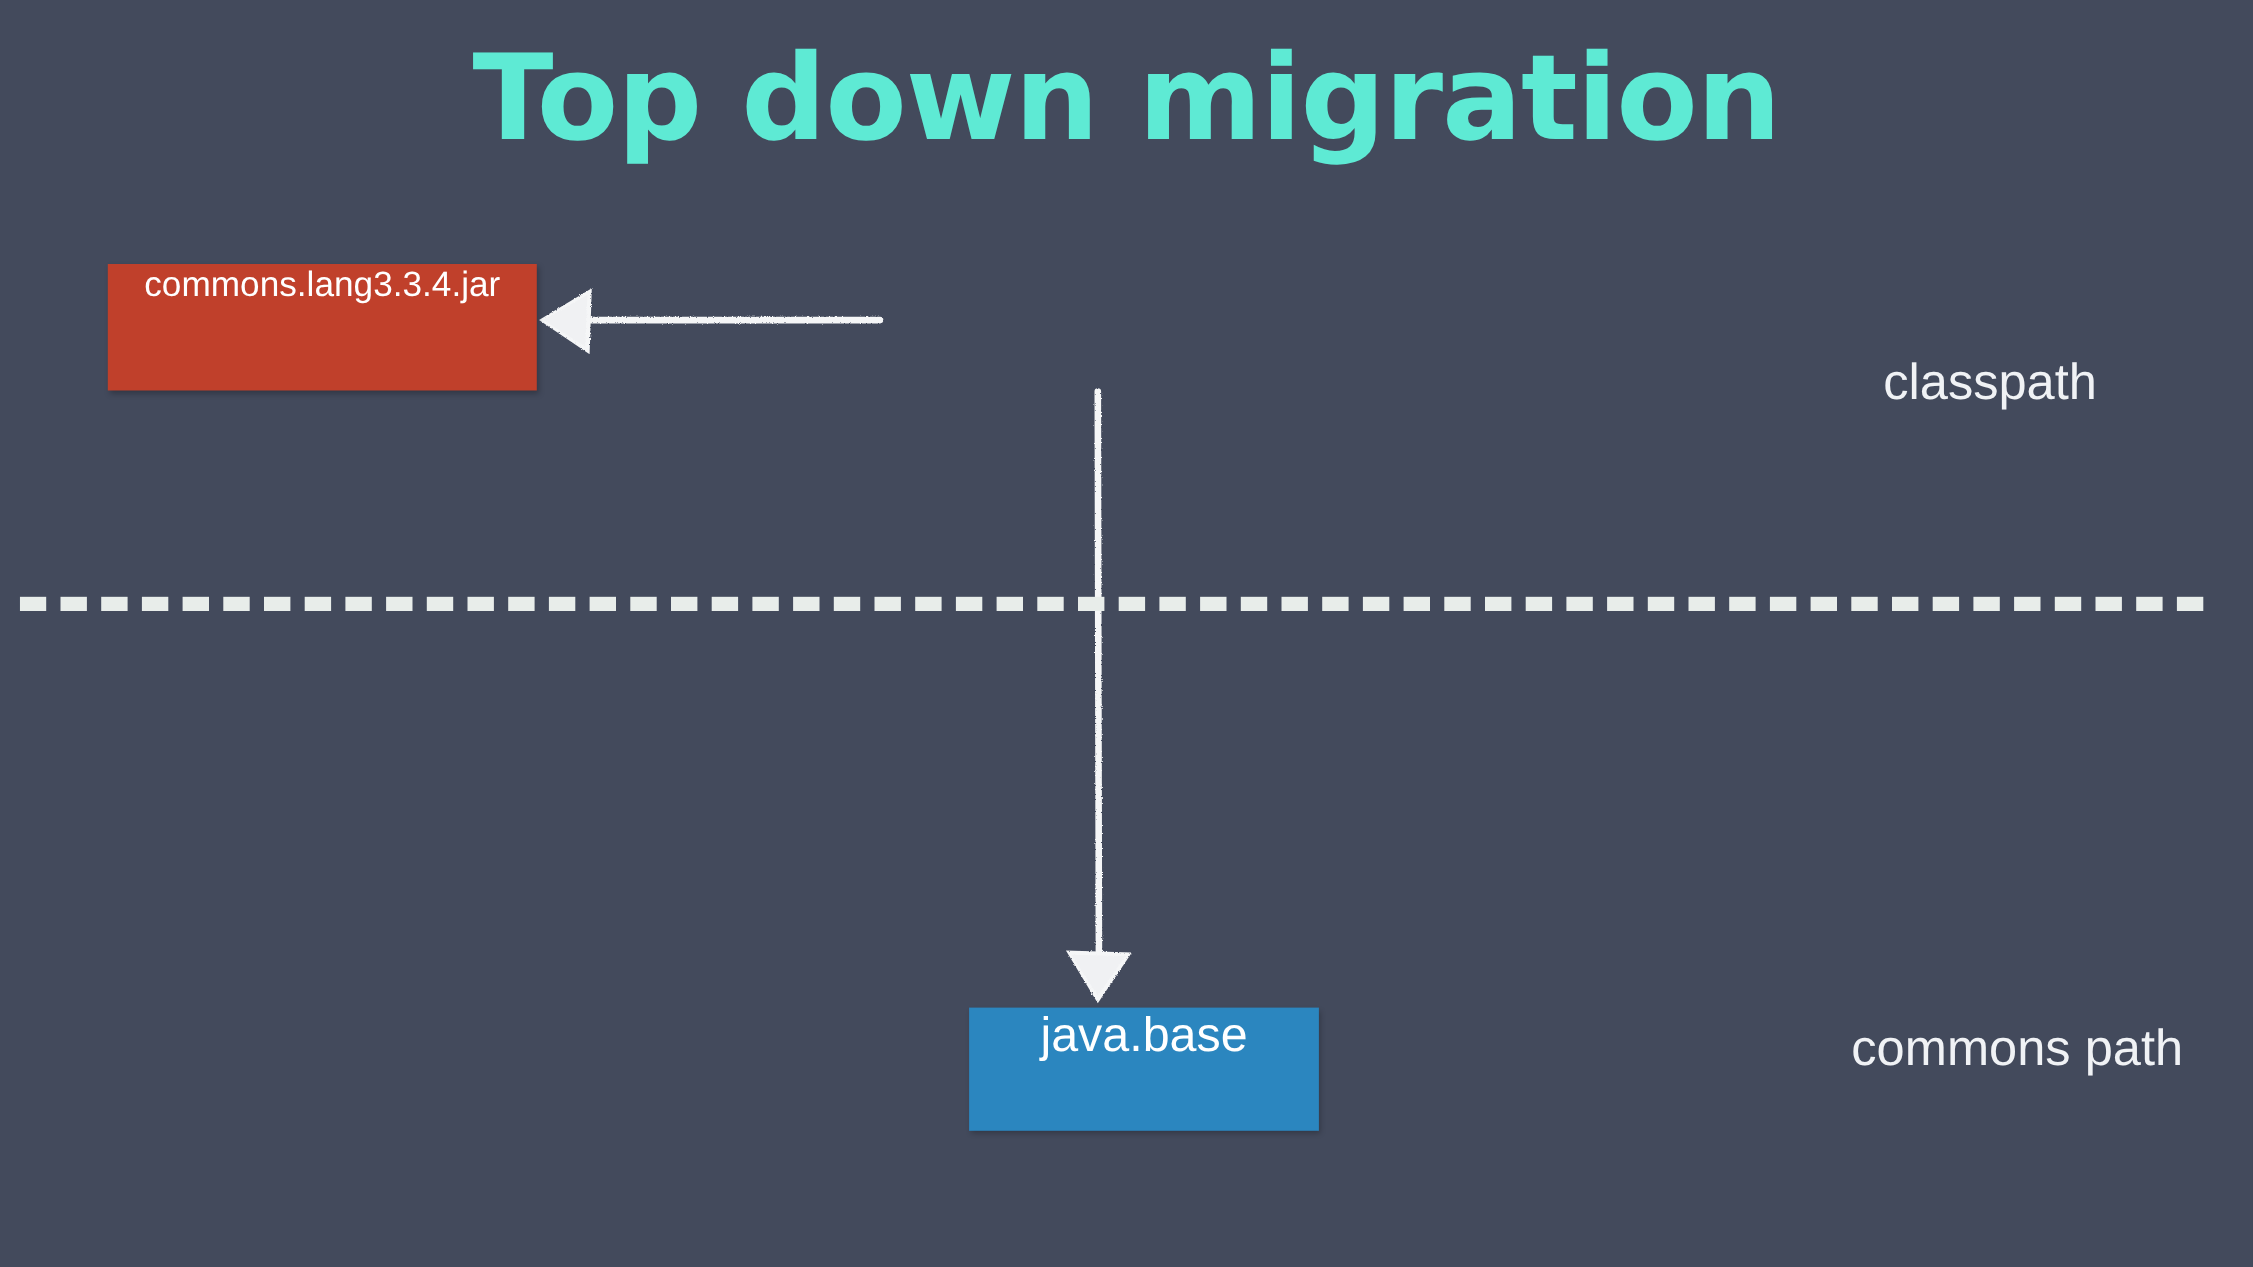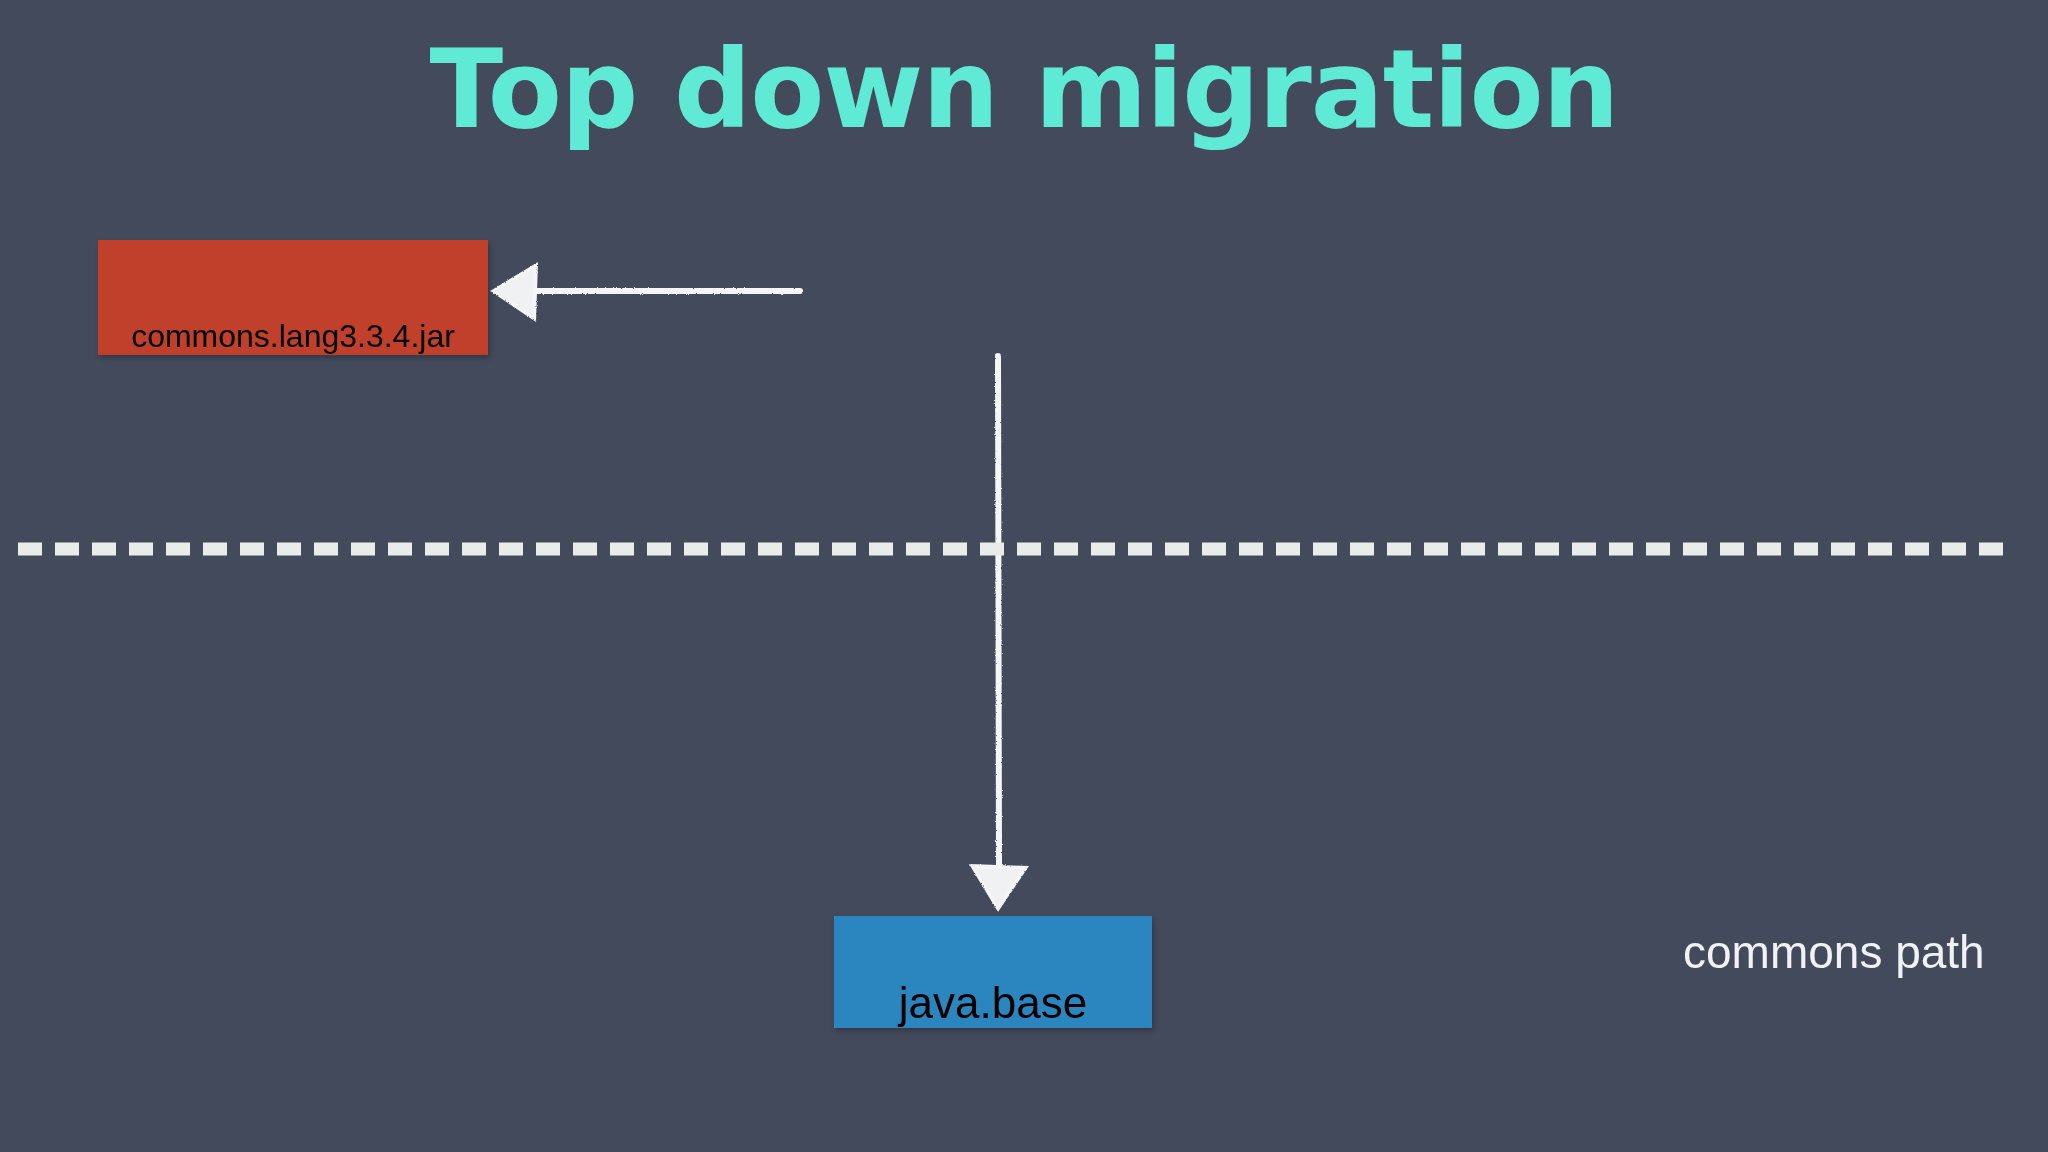--- a/index.html
+++ b/index.html
@@ -44,9 +44,9 @@
   .node {
     position: absolute;
     display: flex;
-    align-items: flex-end;
+    align-items: flex-start;
     justify-content: center;
-    color: #000000;
+    color: #ffffff;
     box-sizing: border-box;
     box-shadow: 2px 3px 5px rgba(0,0,0,0.25);
   }

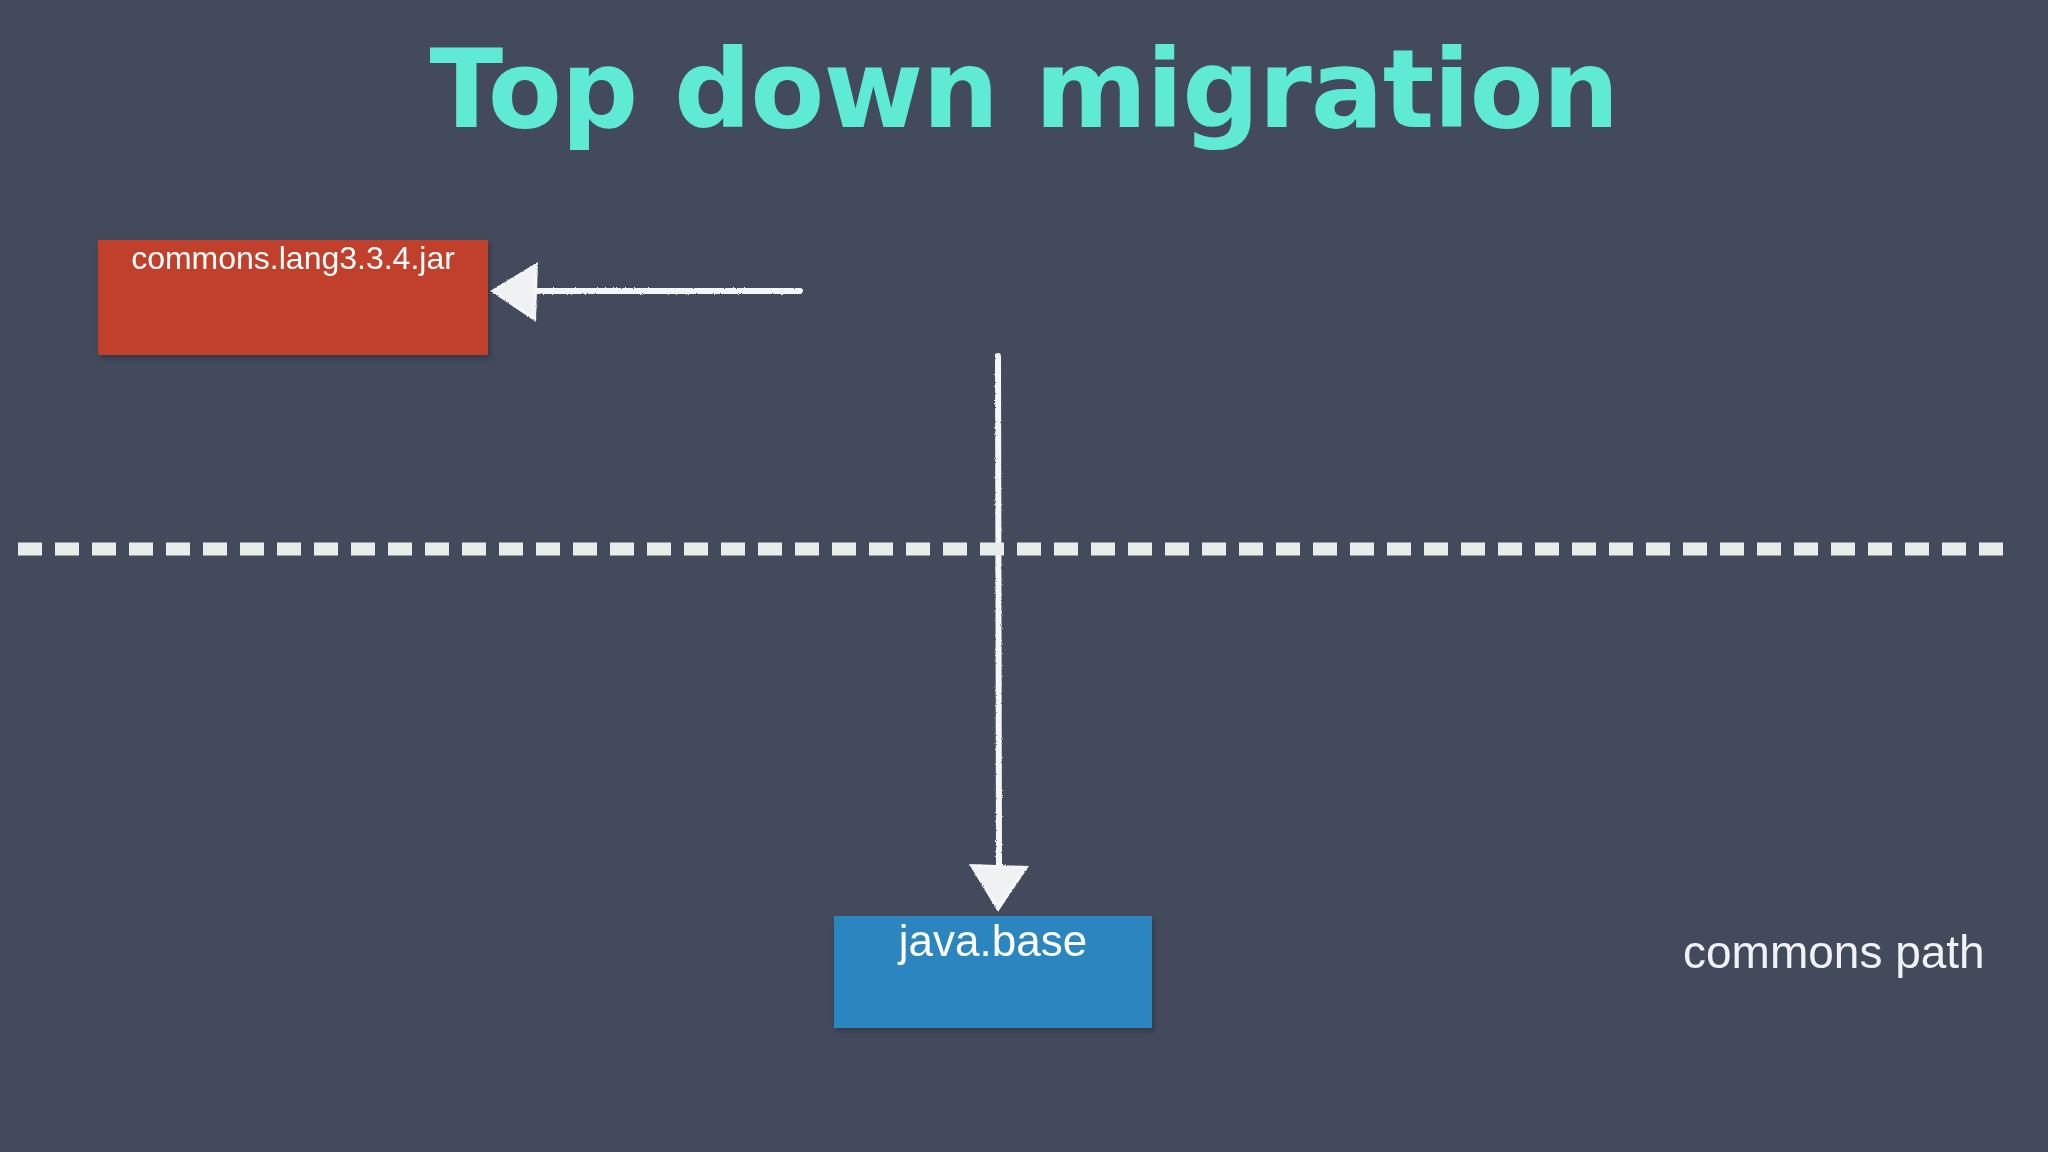--- a/index.html
+++ b/index.html
@@ -142,6 +142,7 @@
     <span>java.base</span>
   </div>
 
+  <div class="side-label" id="label-classpath">classpath</div>
 
   <div class="side-label" id="label-modulepath">commons path</div>
 

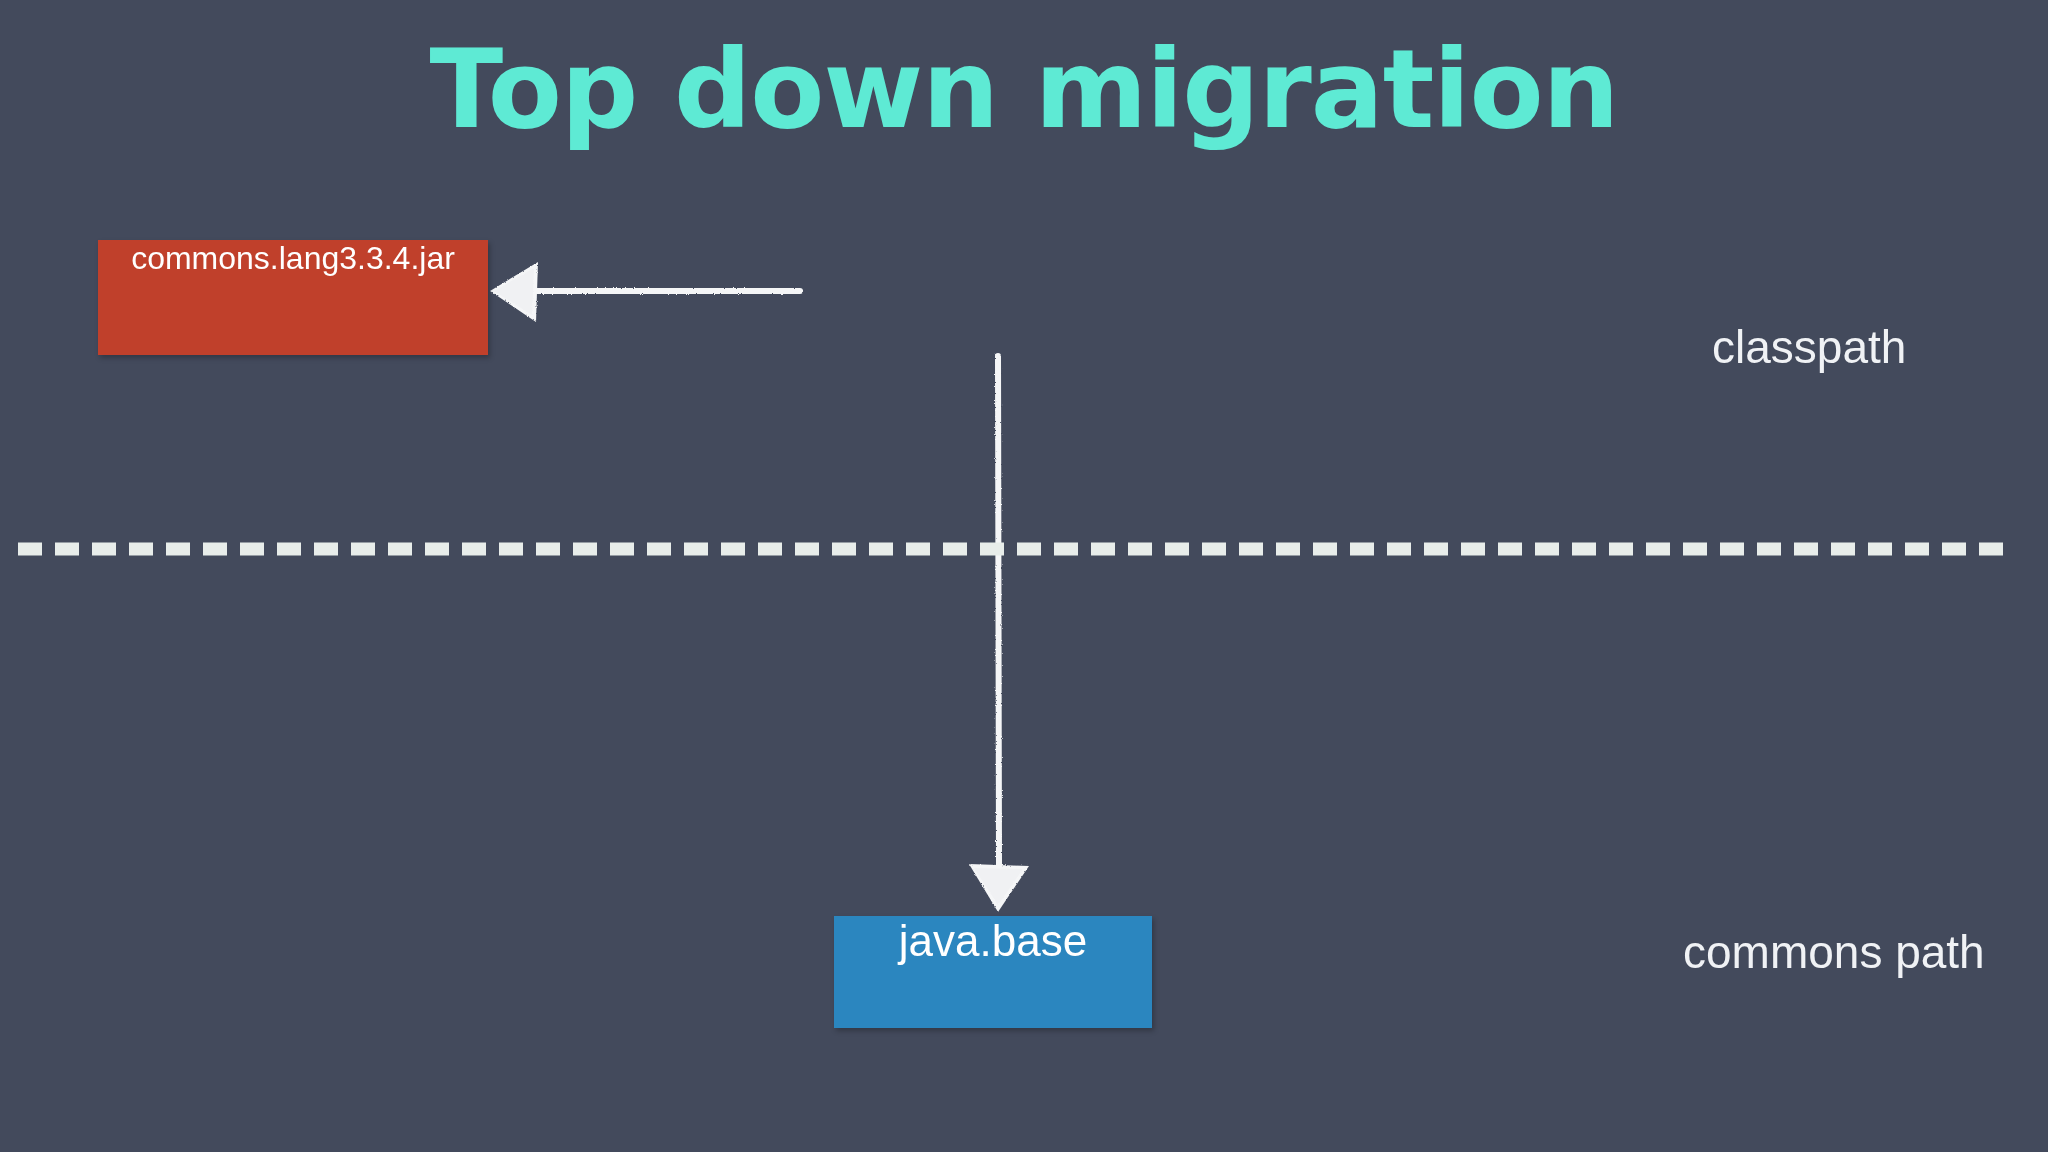--- a/index.html
+++ b/index.html
@@ -68,7 +68,7 @@
     width: 389px; height: 117px;
   }
   #node-javabase {
-    left: 834px; top: 916px;
+    left: 881px; top: 916px;
     width: 318px; height: 112px;
   }
 

